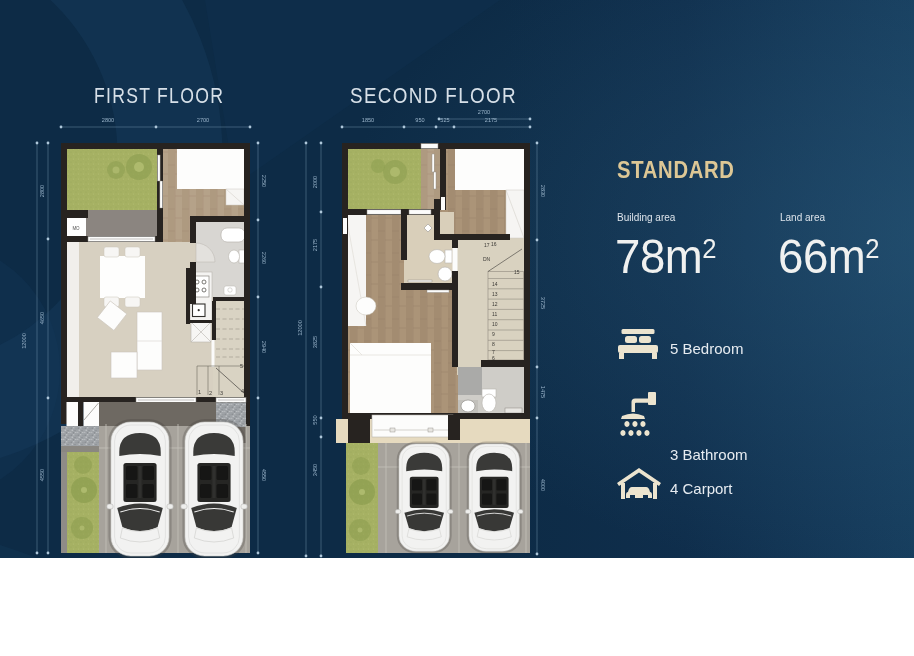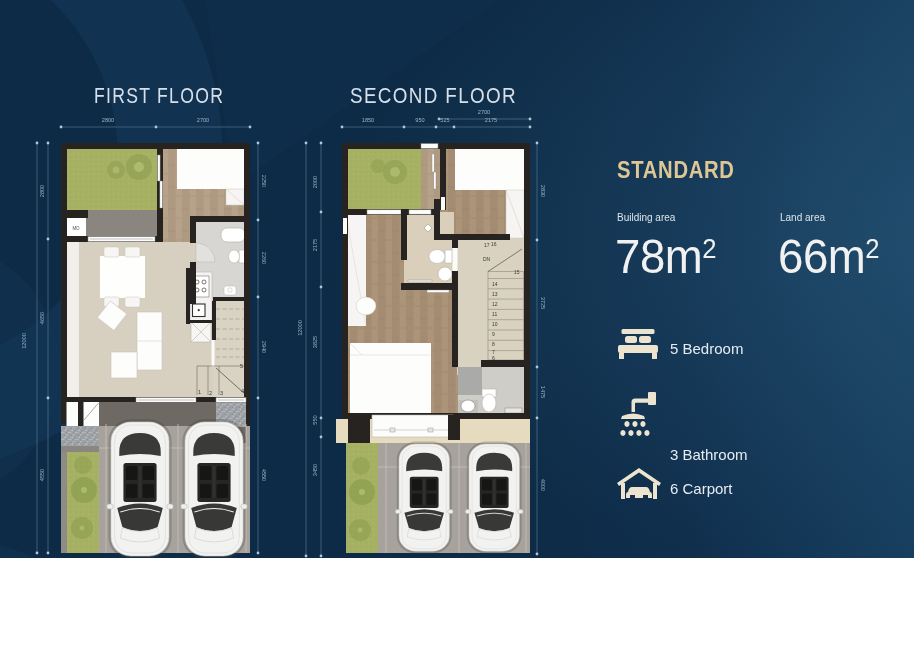--- a/index.html
+++ b/index.html
@@ -625,7 +625,7 @@
 
   <div class="feat" style="left:670px;top:410px;margin-top:36px;">3 Bathroom</div>
 
-  <div class="feat" style="left:670px;top:480px;">6 Carport</div>
+  <div class="feat" style="left:670px;top:480px;">4 Carport</div>
 </div>
 
 </body></html>

